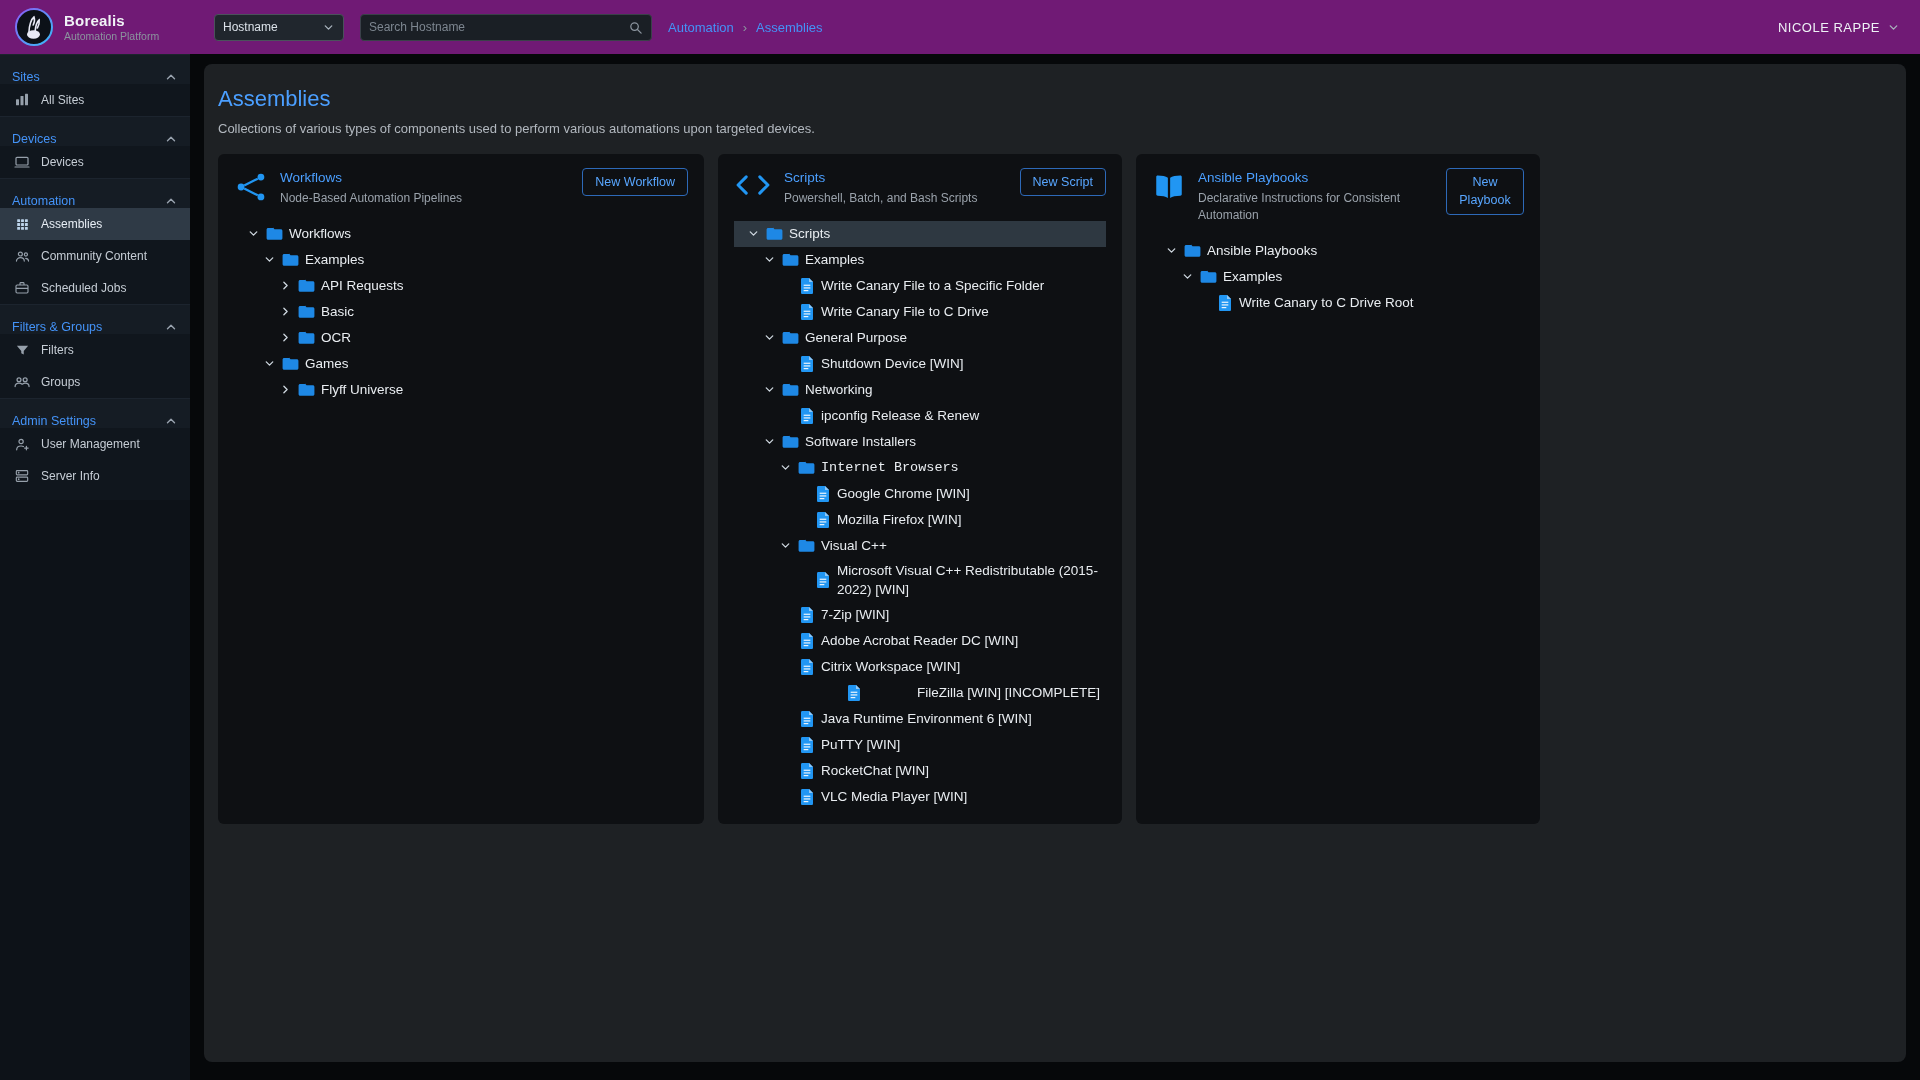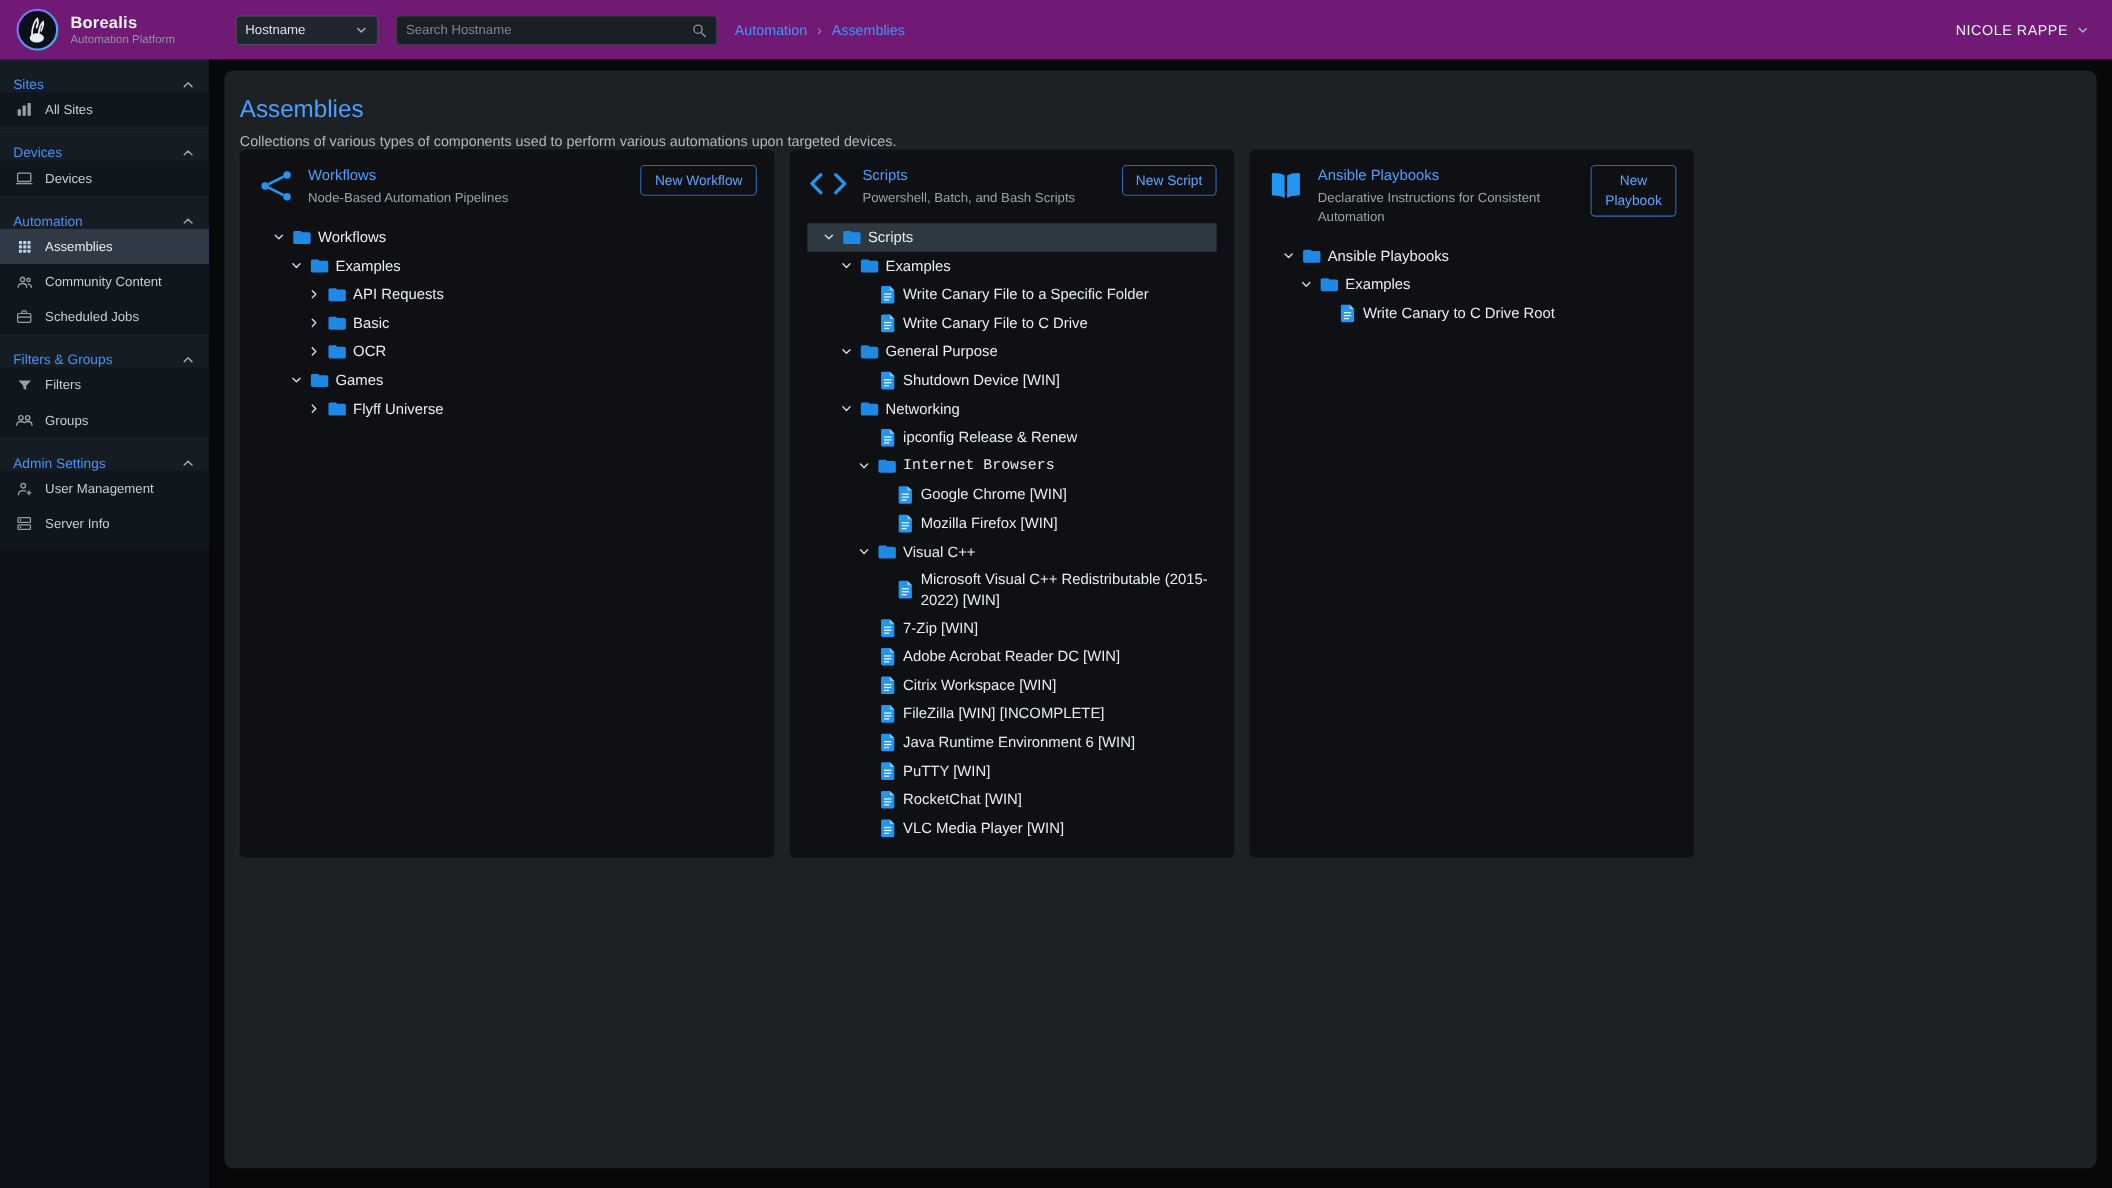--- a/index.html
+++ b/index.html
@@ -47,7 +47,7 @@
     padding:10px 14px 18px}
   .panel{width:100%;height:100%;background:#1e2124;border-radius:8px;padding:22px 14px}
   .page-title{color:#4b9fff;font-size:22px;font-weight:normal;margin-bottom:9px}
-  .page-desc{color:#b2b8bf;font-size:13px;}
+  .page-desc{color:#b2b8bf;font-size:13px;margin-bottom:18px}
   .cards{display:flex;gap:14px;align-items:stretch}
   .card{background:#0e1013;border-radius:6px;padding:14px 16px}
   .card:nth-child(1){width:486px}

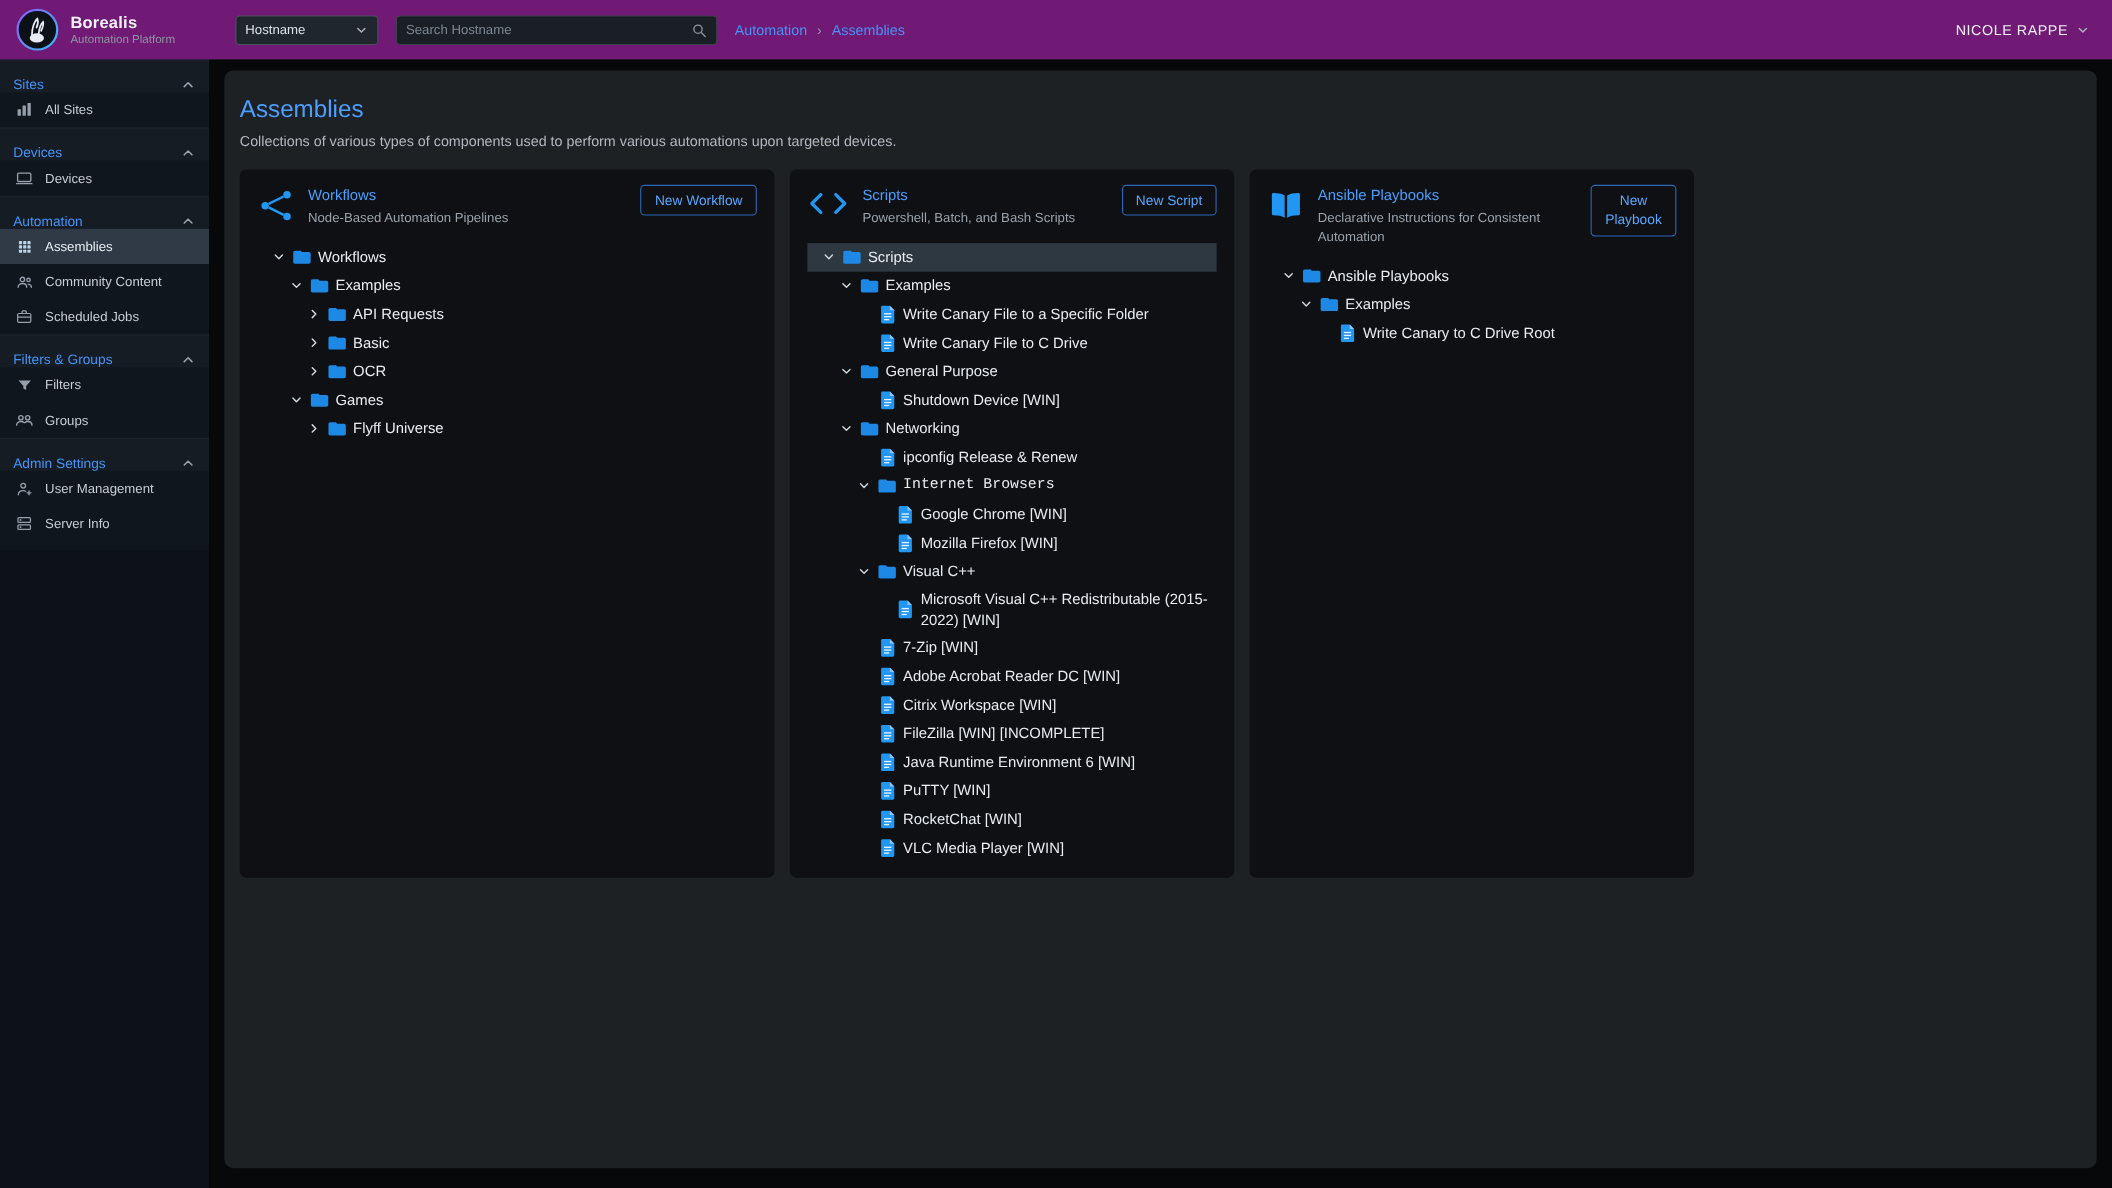--- a/index.html
+++ b/index.html
@@ -499,6 +499,19 @@
               </span>
               <span class="tree-label">ipconfig Release &amp; Renew</span>
             </div>
+            <div class="tree-row" style="padding-left: 26px;">
+              <span class="chev">
+                <svg width="13" height="13" viewBox="0 0 24 24" fill="none" stroke="currentColor" stroke-width="2.4" stroke-linecap="round" stroke-linejoin="round">
+                  <path d="M6 9l6 6 6-6"></path>
+                </svg>
+              </span>
+              <span class="icon tree-ic">
+                <svg width="19" height="19" viewBox="0 0 24 24" fill="#1e88e5">
+                  <path d="M10.2 4.5l1.8 2h8c1.1 0 2 .9 2 2v9.5c0 1.1-.9 2-2 2H4c-1.1 0-2-.9-2-2v-11c0-1.1.9-2 2-2h6.2z"></path>
+                </svg>
+              </span>
+              <span class="tree-label">Software Installers</span>
+            </div>
             <div class="tree-row" style="padding-left: 42px; font-family: Liberation Mono, monospace;">
               <span class="chev">
                 <svg width="13" height="13" viewBox="0 0 24 24" fill="none" stroke="currentColor" stroke-width="2.4" stroke-linecap="round" stroke-linejoin="round">

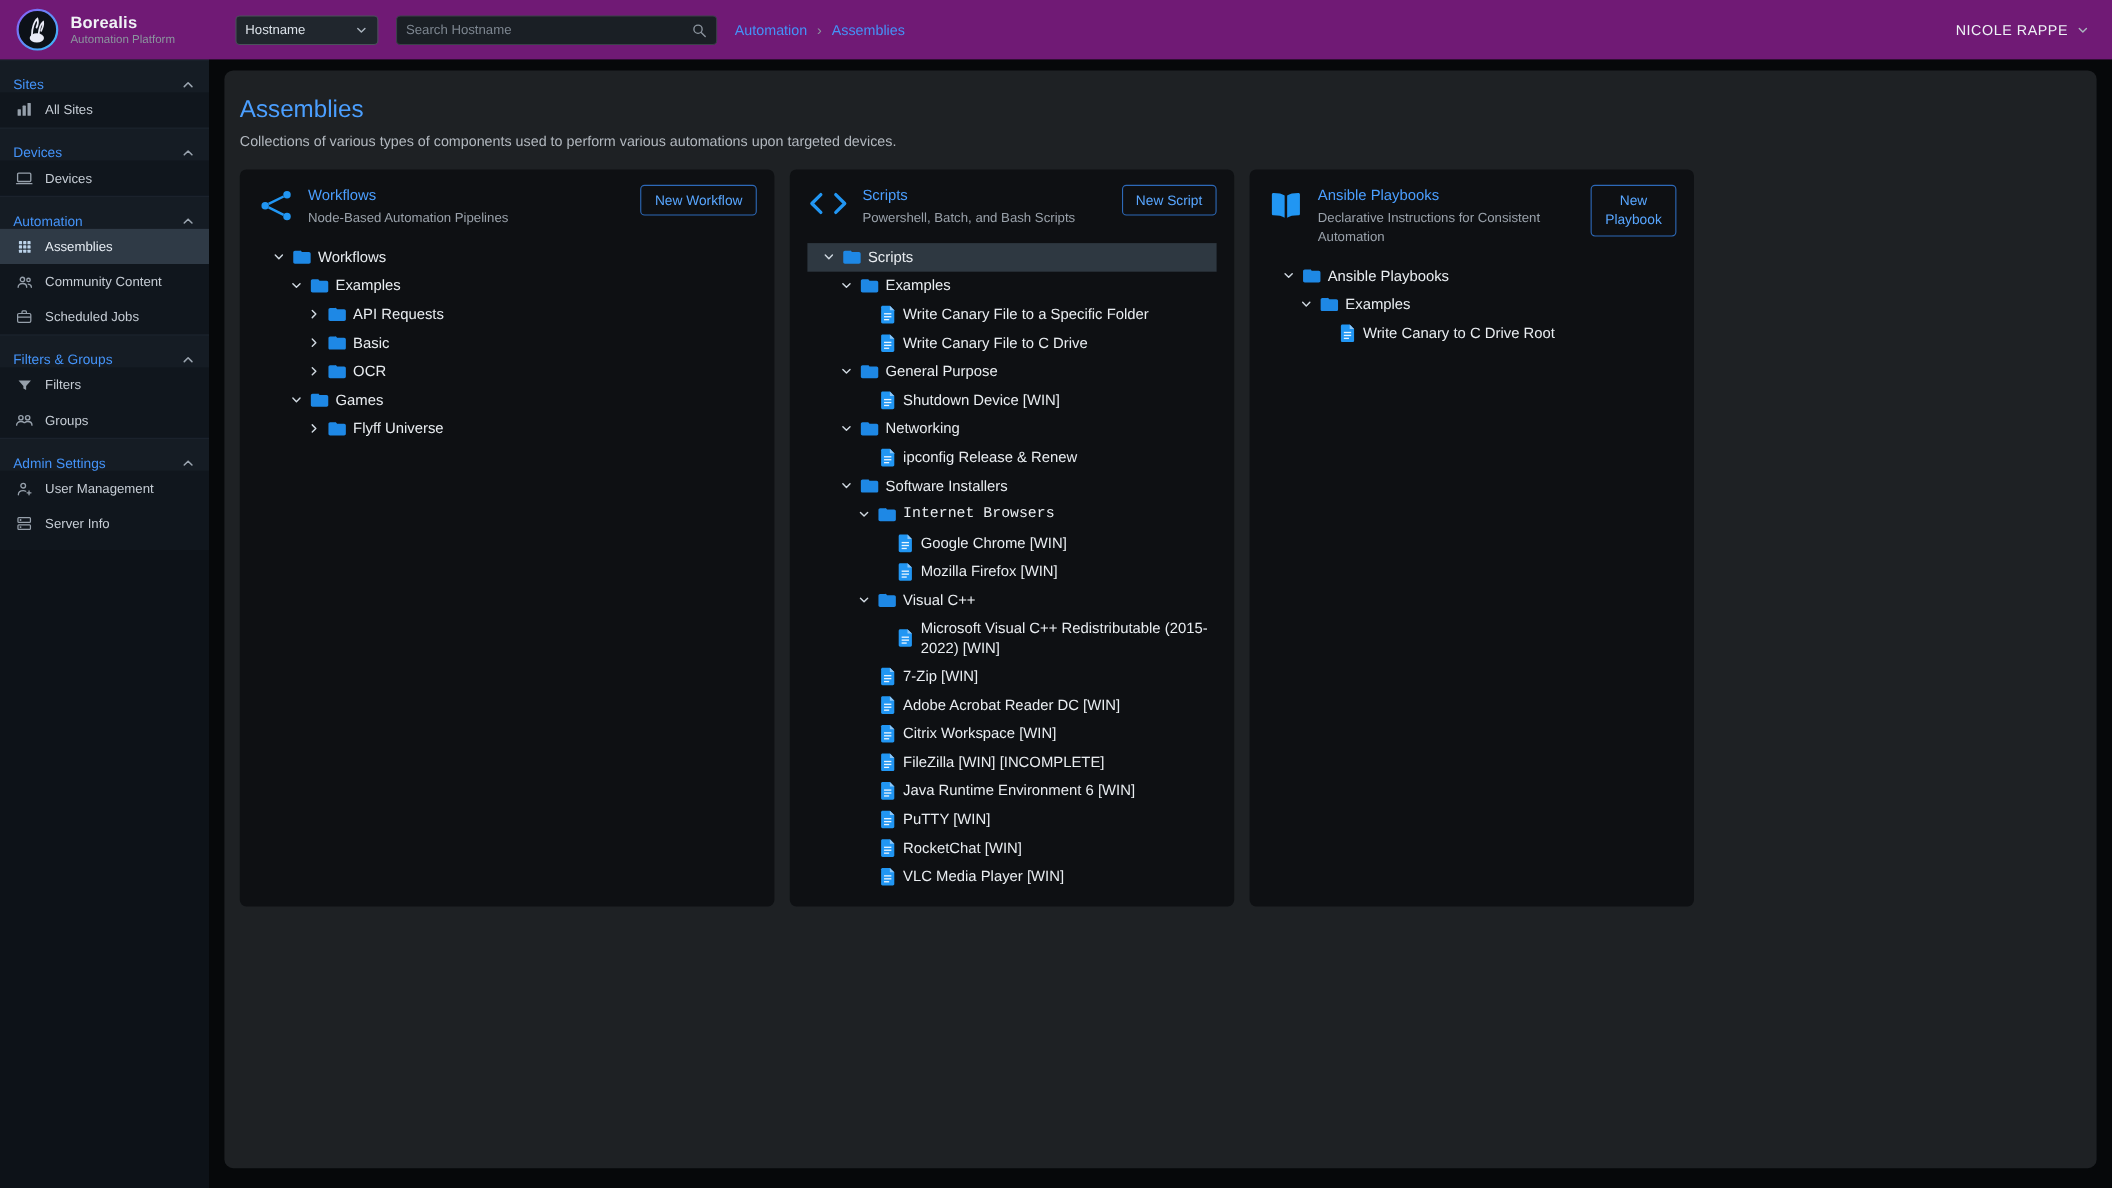--- a/index.html
+++ b/index.html
@@ -616,7 +616,7 @@
               </span>
               <span class="tree-label">Citrix Workspace [WIN]</span>
             </div>
-            <div class="tree-row" style="padding-left: 42px;">
+            <div class="tree-row" style="padding-left: 42px; justify-content: space-between;">
               <span class="chev"></span>
               <span class="icon tree-ic">
                 <svg width="16" height="18" viewBox="0 0 24 26">

